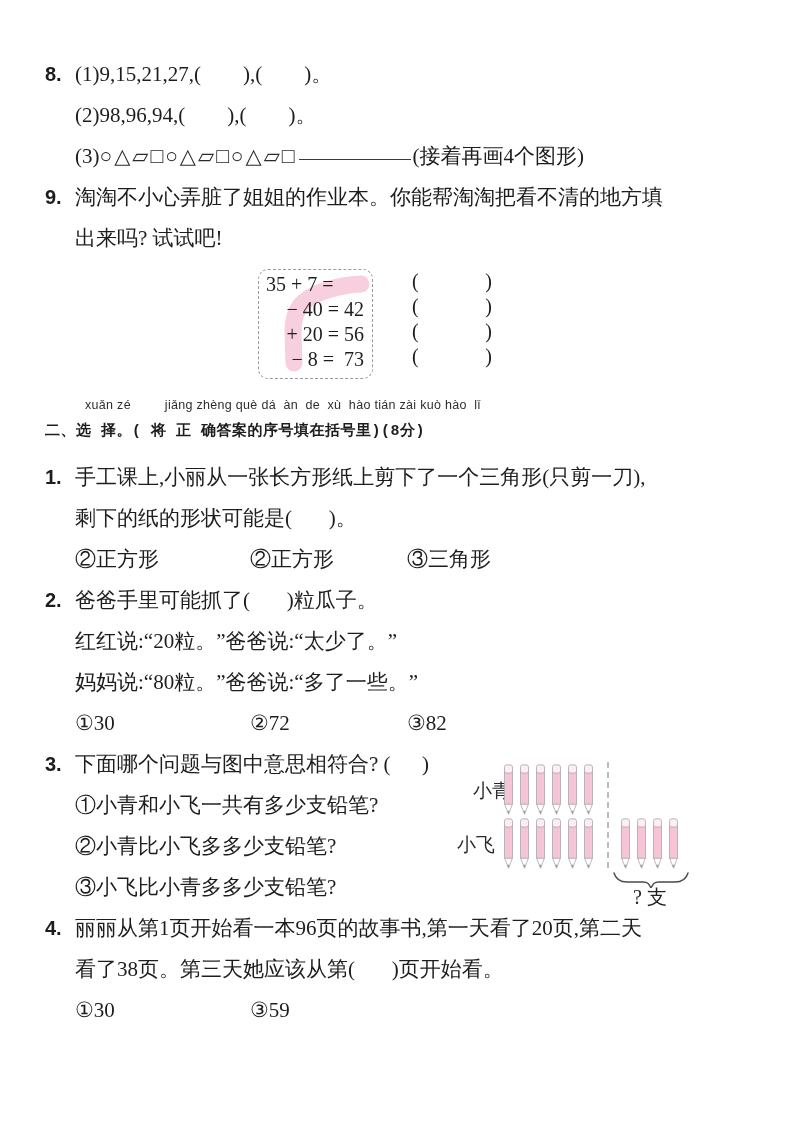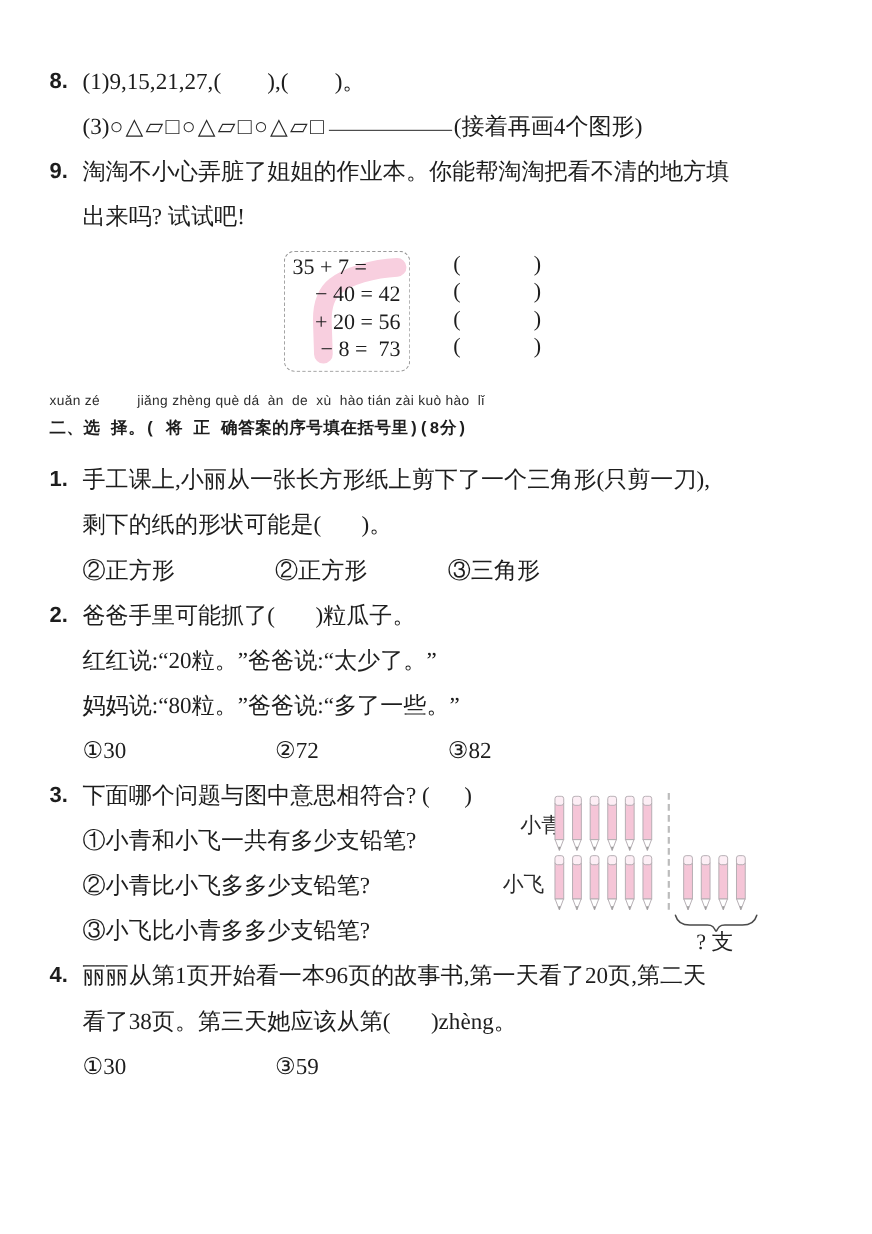--- a/index.html
+++ b/index.html
@@ -68,6 +68,7 @@
   <div class="q">
     <span class="qnum">8.</span>
     <div class="line">(1)9,15,21,27,(        ),(        )。</div>
+    <div class="line">(2)98,96,94,(        ),(        )。</div>
     <div class="line"><span>(3)</span><span class="shapes">○△▱□○△▱□○△▱□</span><span class="blank"></span><span>(接着再画4个图形)</span></div>
   </div>
 

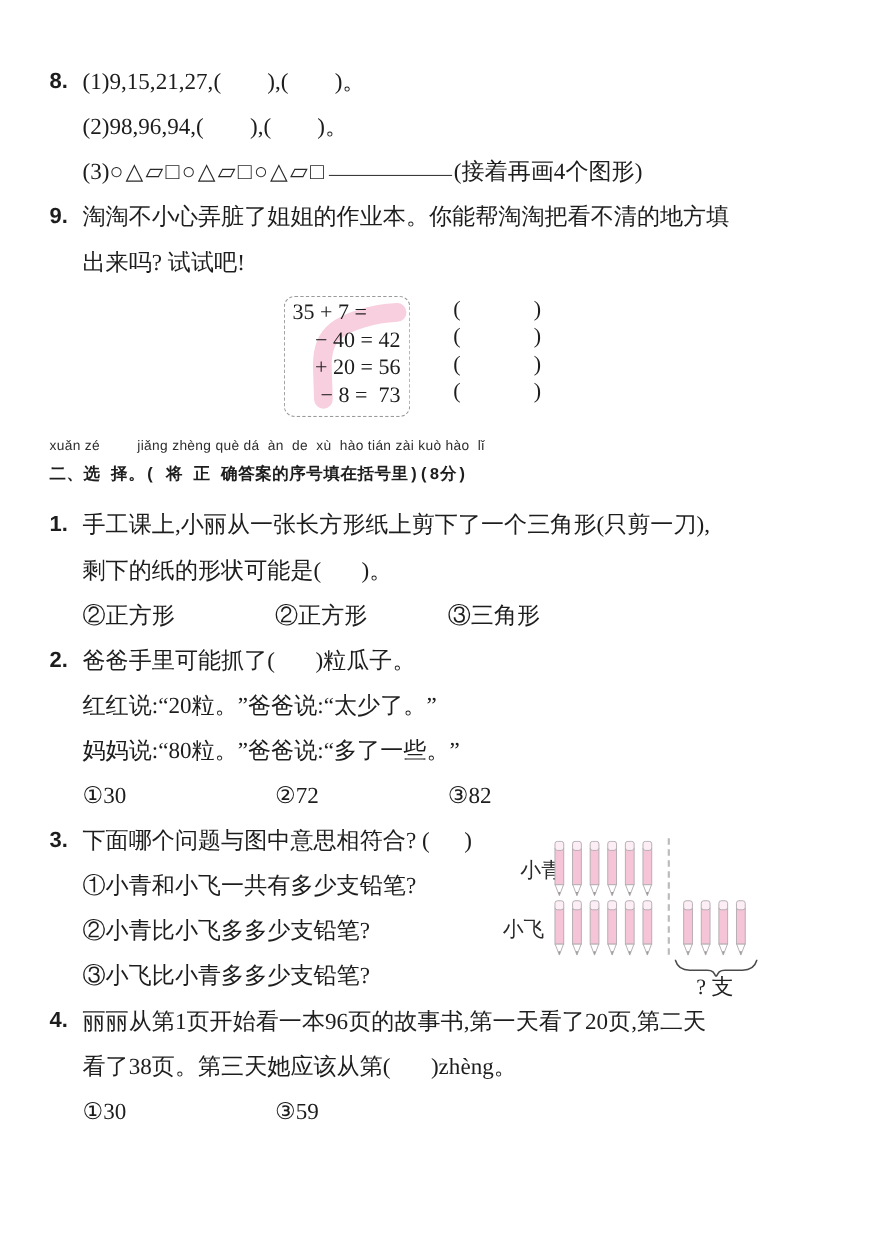--- a/index.html
+++ b/index.html
@@ -39,7 +39,7 @@
   
   .sec2{margin-top:18px;}
   .pinyin{
-    display:block;height:16px;line-height:16px;
+    display:block;margin-left:40px;height:16px;line-height:16px;
     font-family:"Liberation Sans","DejaVu Sans",sans-serif;
     font-size:12.5px;color:#2e2e2e;white-space:pre;letter-spacing:0.3px;
   }

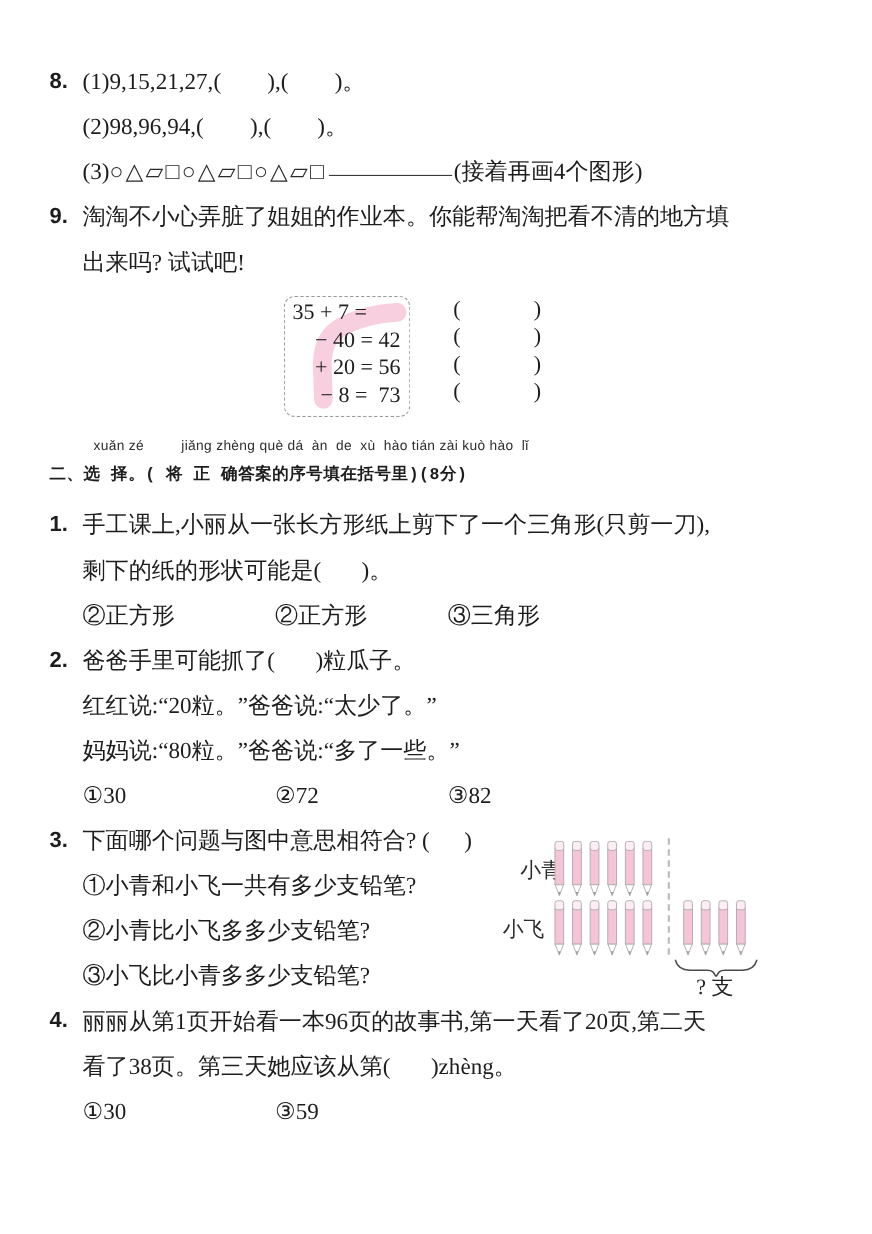--- a/index.html
+++ b/index.html
@@ -239,7 +239,7 @@
   <div class="q">
     <span class="qnum">4.</span>
     <div class="line">丽丽从第1页开始看一本96页的故事书,第一天看了20页,第二天</div>
-    <div class="line">看了38页。第三天她应该从第(       )zhèng。</div>
+    <div class="line">看了38页。第三天她应该从第(       )页开始看。</div>
     <div class="opts">
       <span>①30</span>
       <span>③59</span>

